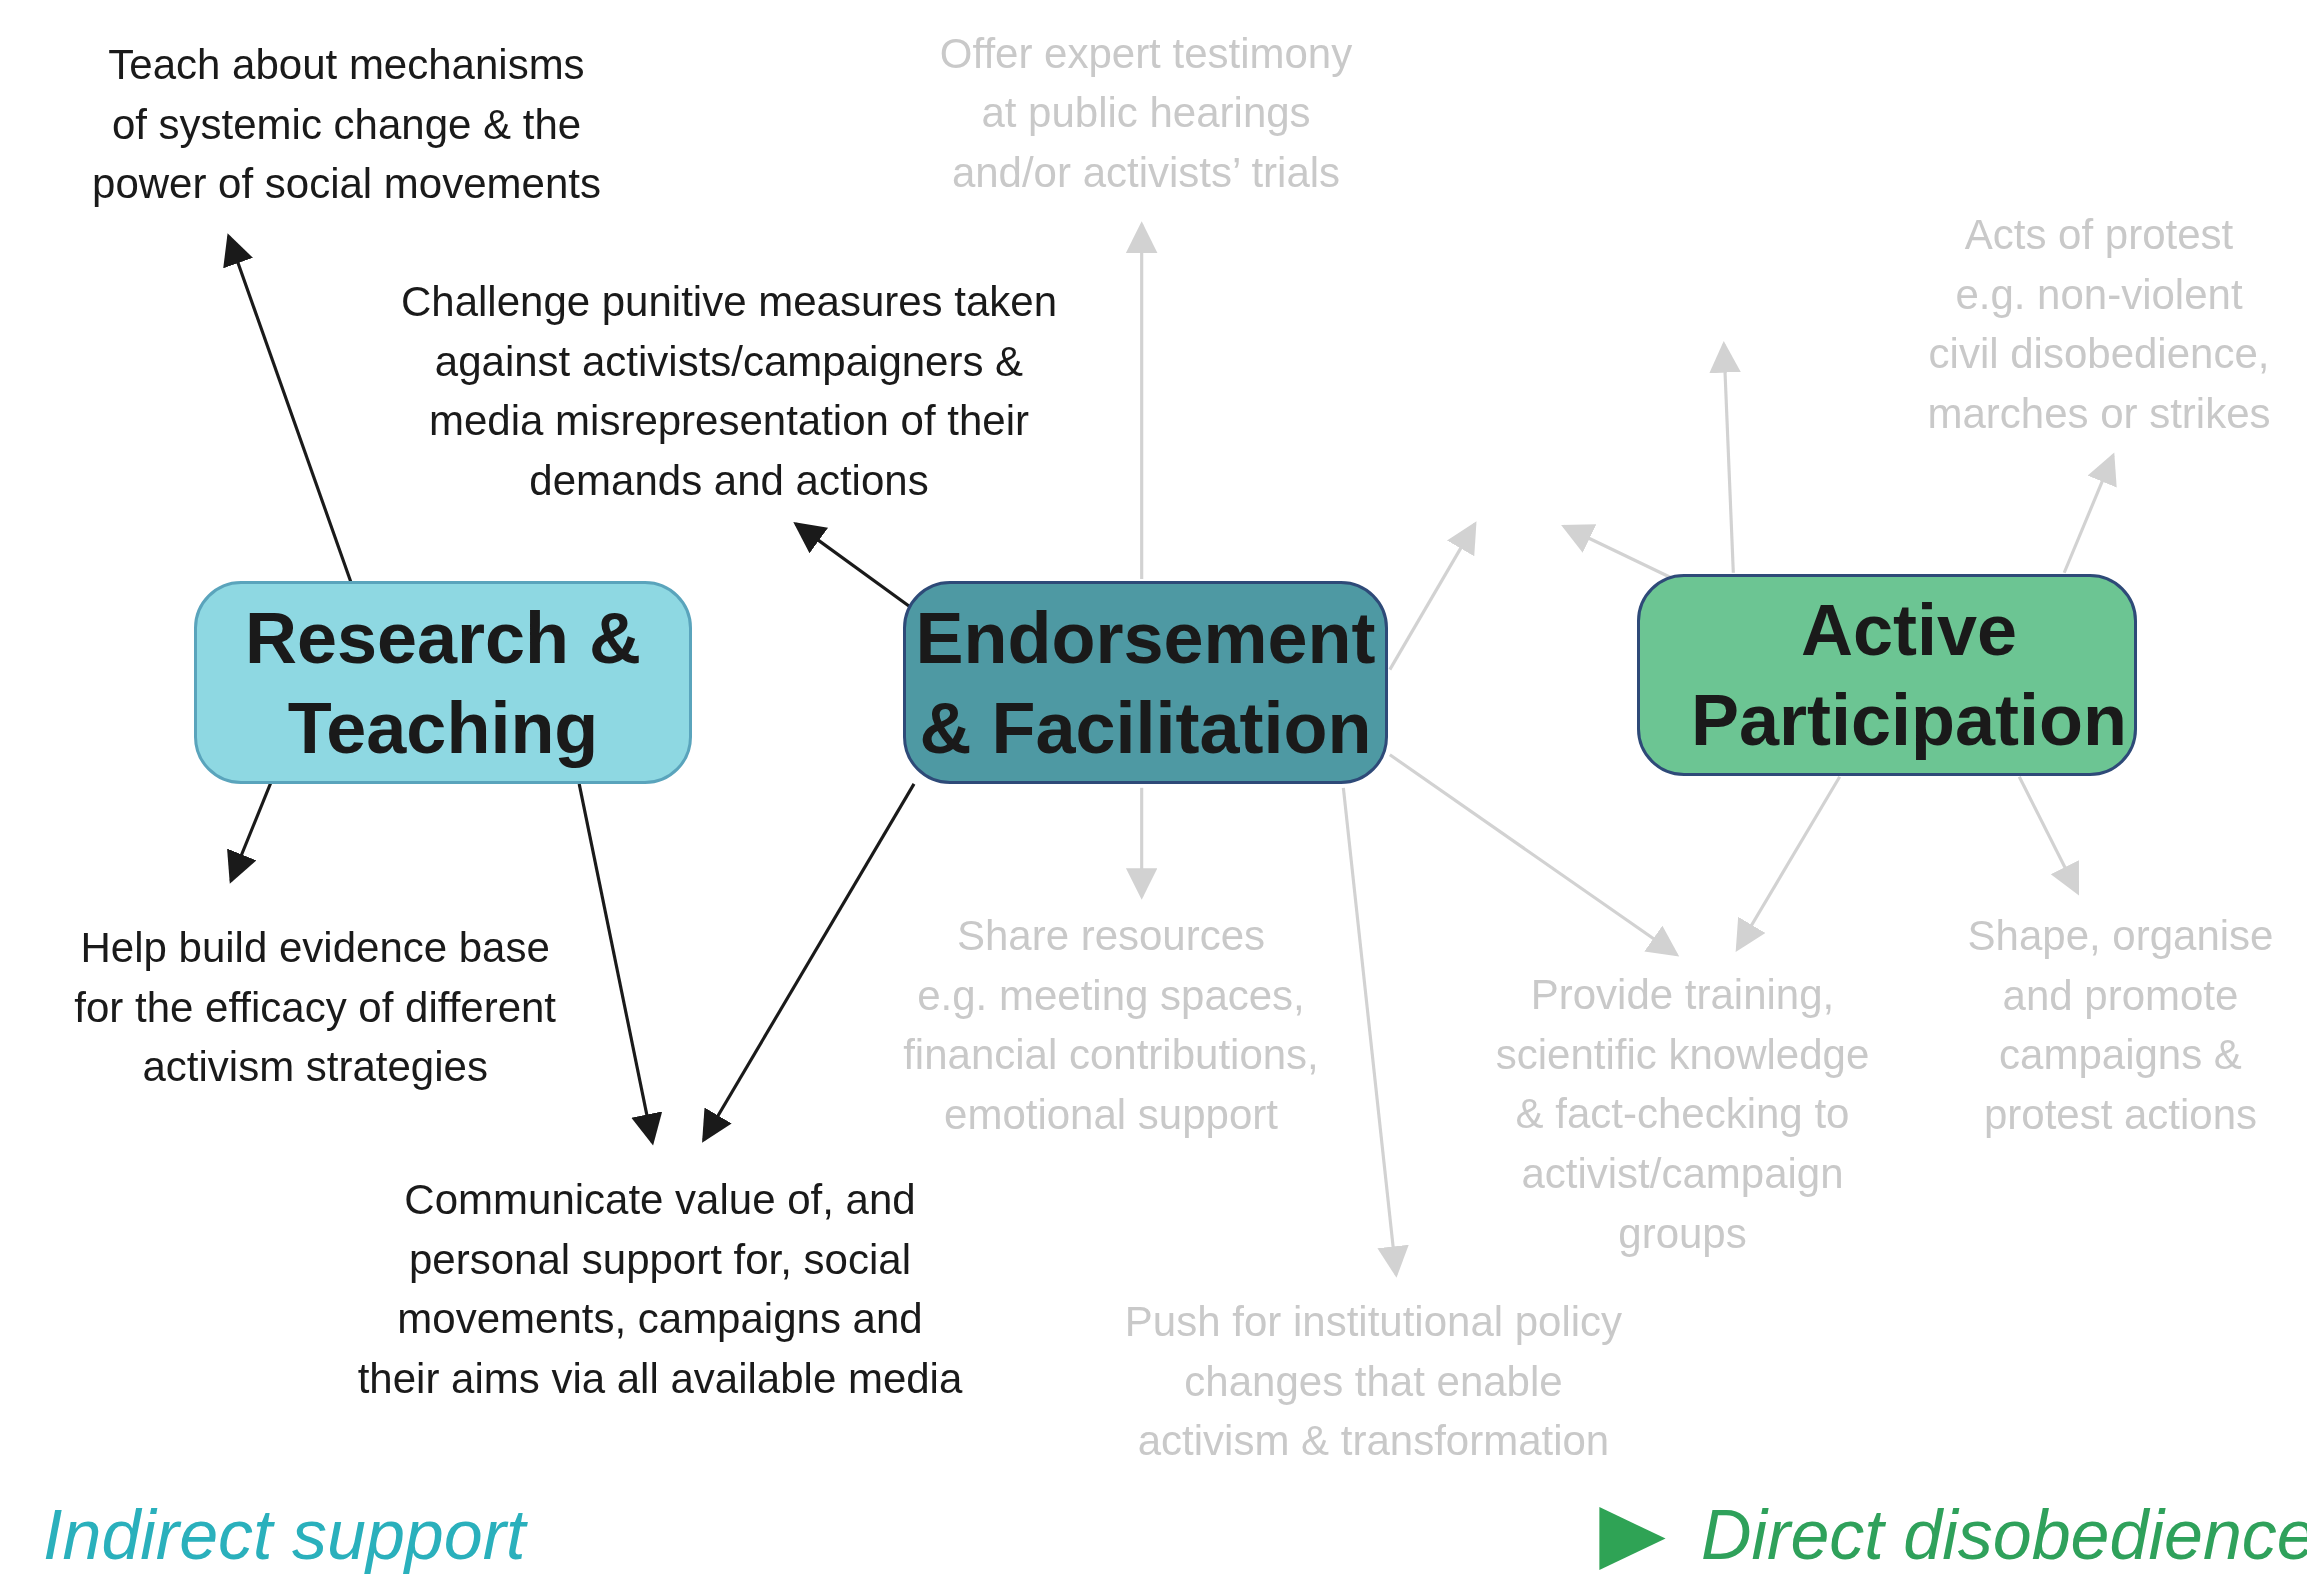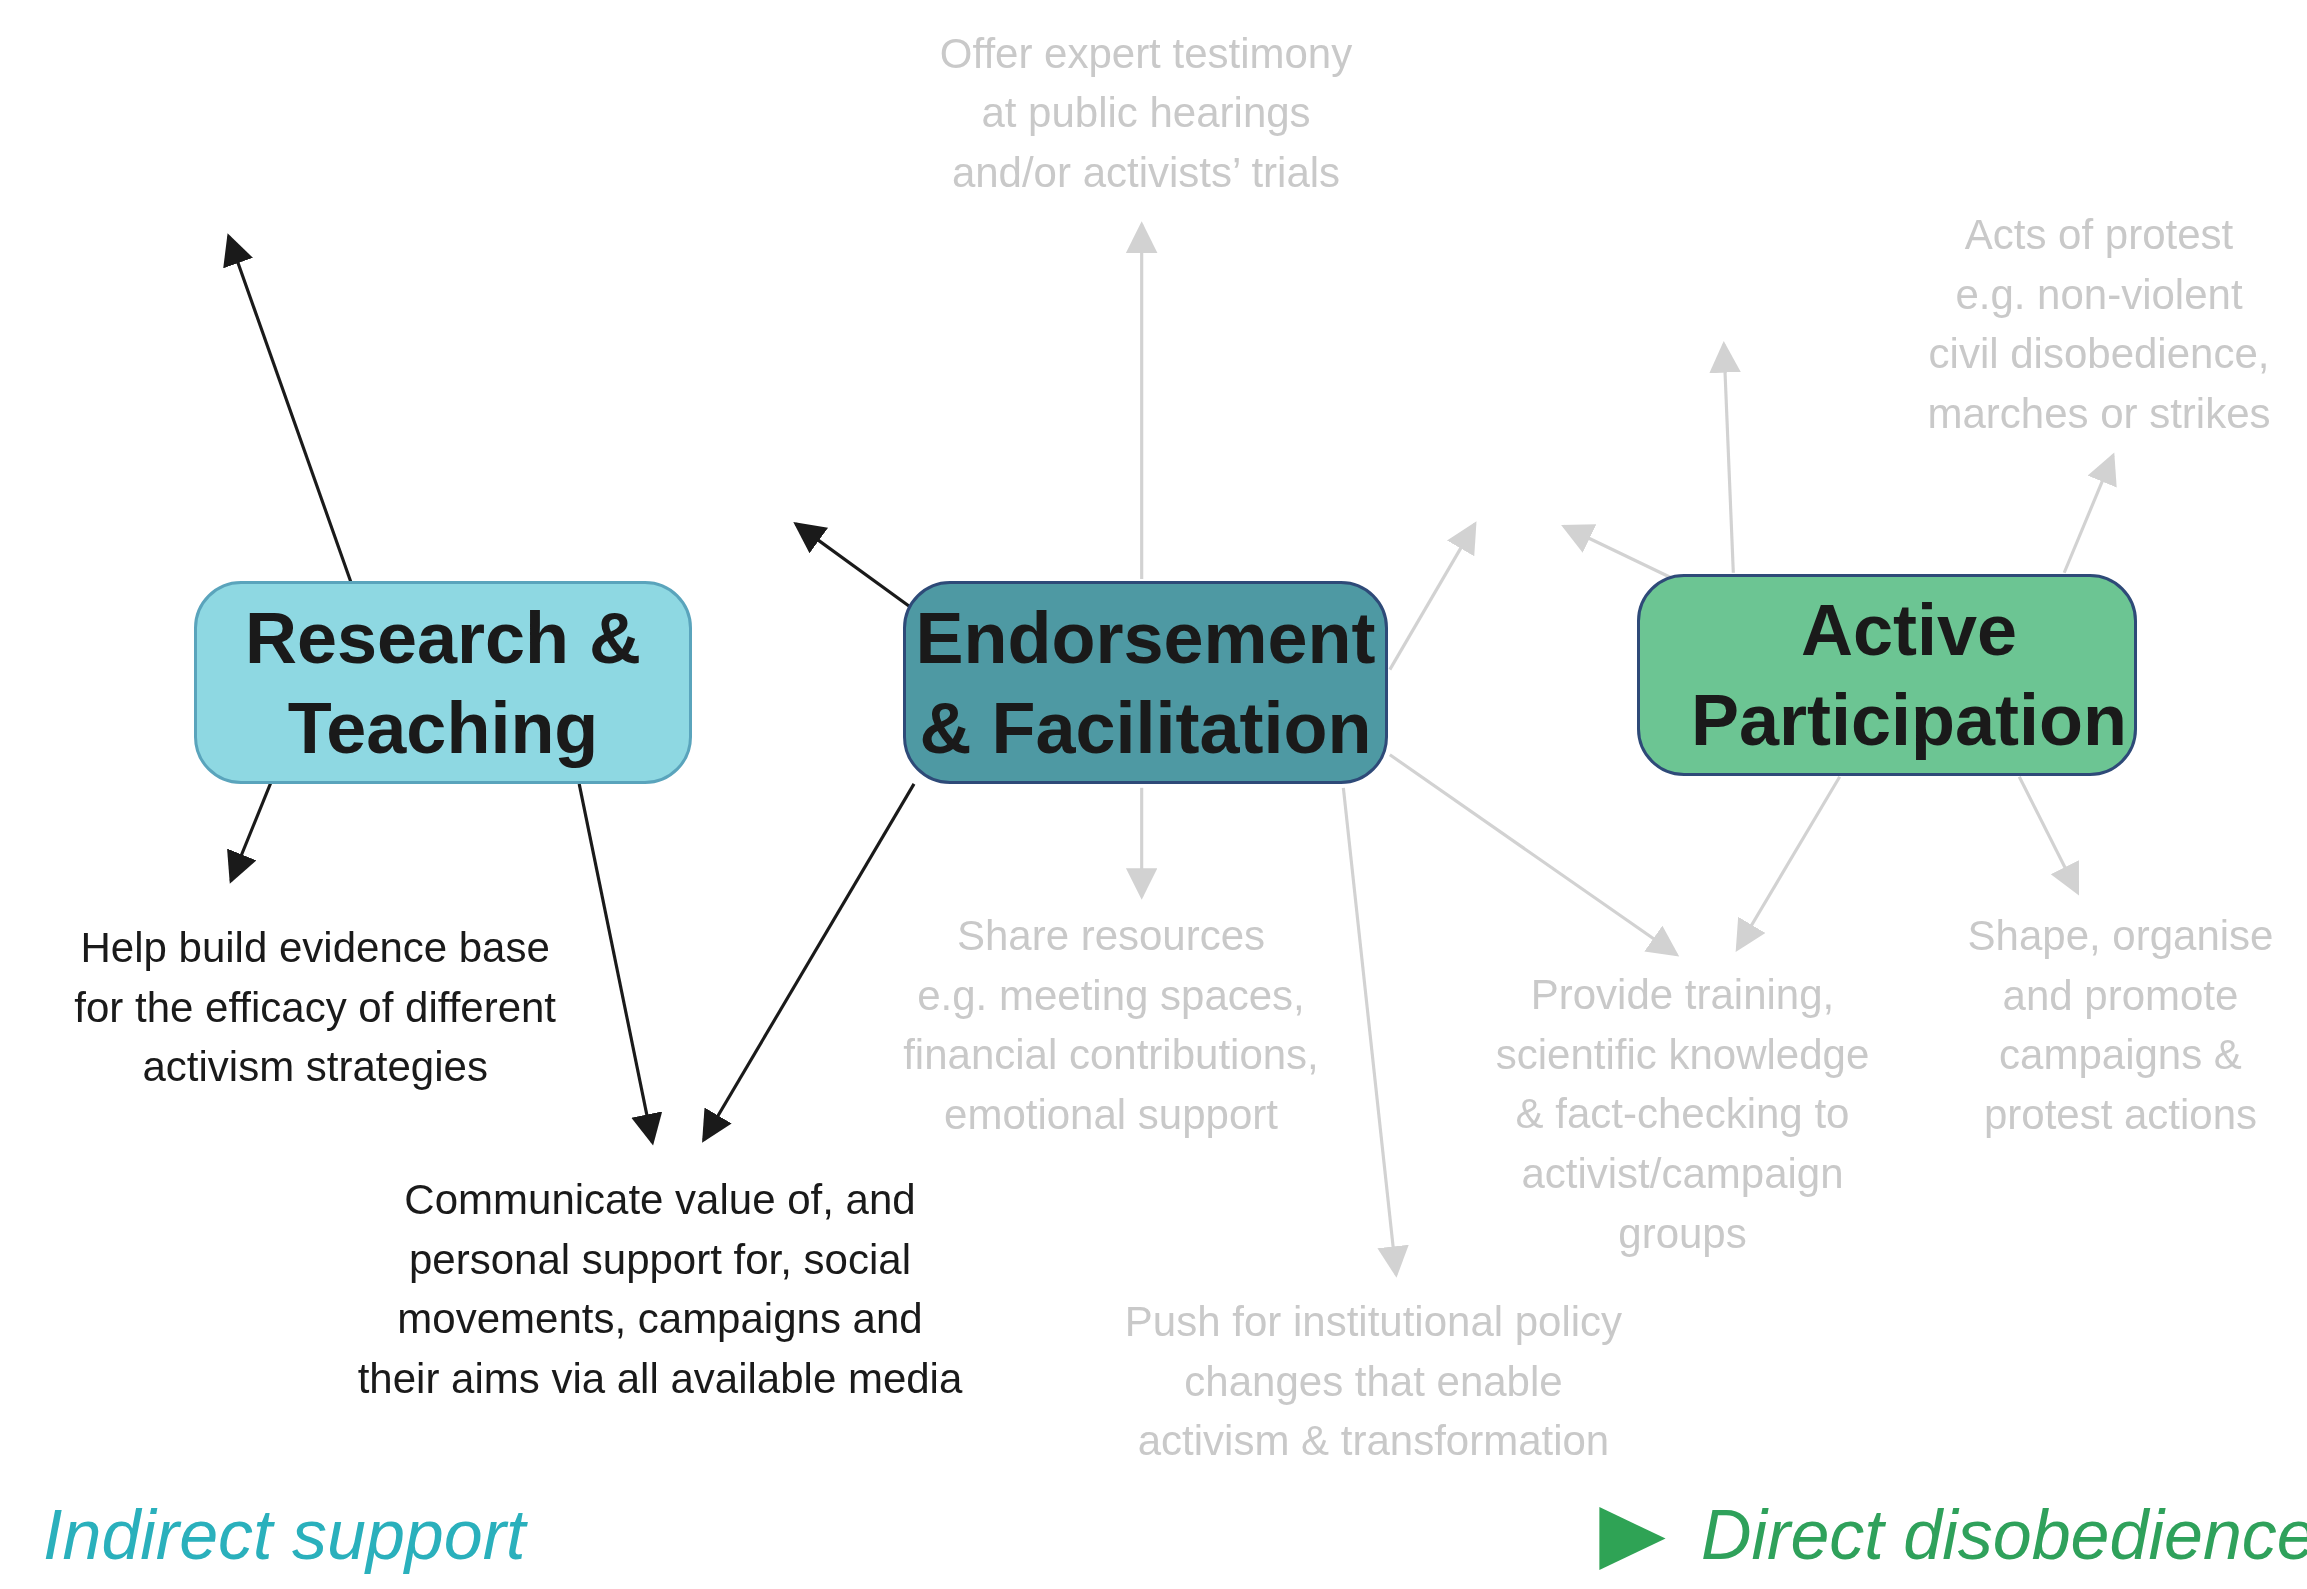--- a/index.html
+++ b/index.html
@@ -99,6 +99,9 @@
     <polygon class="axis-head" points="2030,1913 2114,1953 2030,1993"></polygon>
   </svg>
 
+  <div class="label black" style="left:31.5px; top:35px; width:630px;">Teach about mechanisms
+of systemic change &amp; the
+power of social movements</div>
   <div class="label black" style="left:19.7px; top:918px; width:591px;">Help build evidence base
 for the efficacy of different
 activism strategies</div>

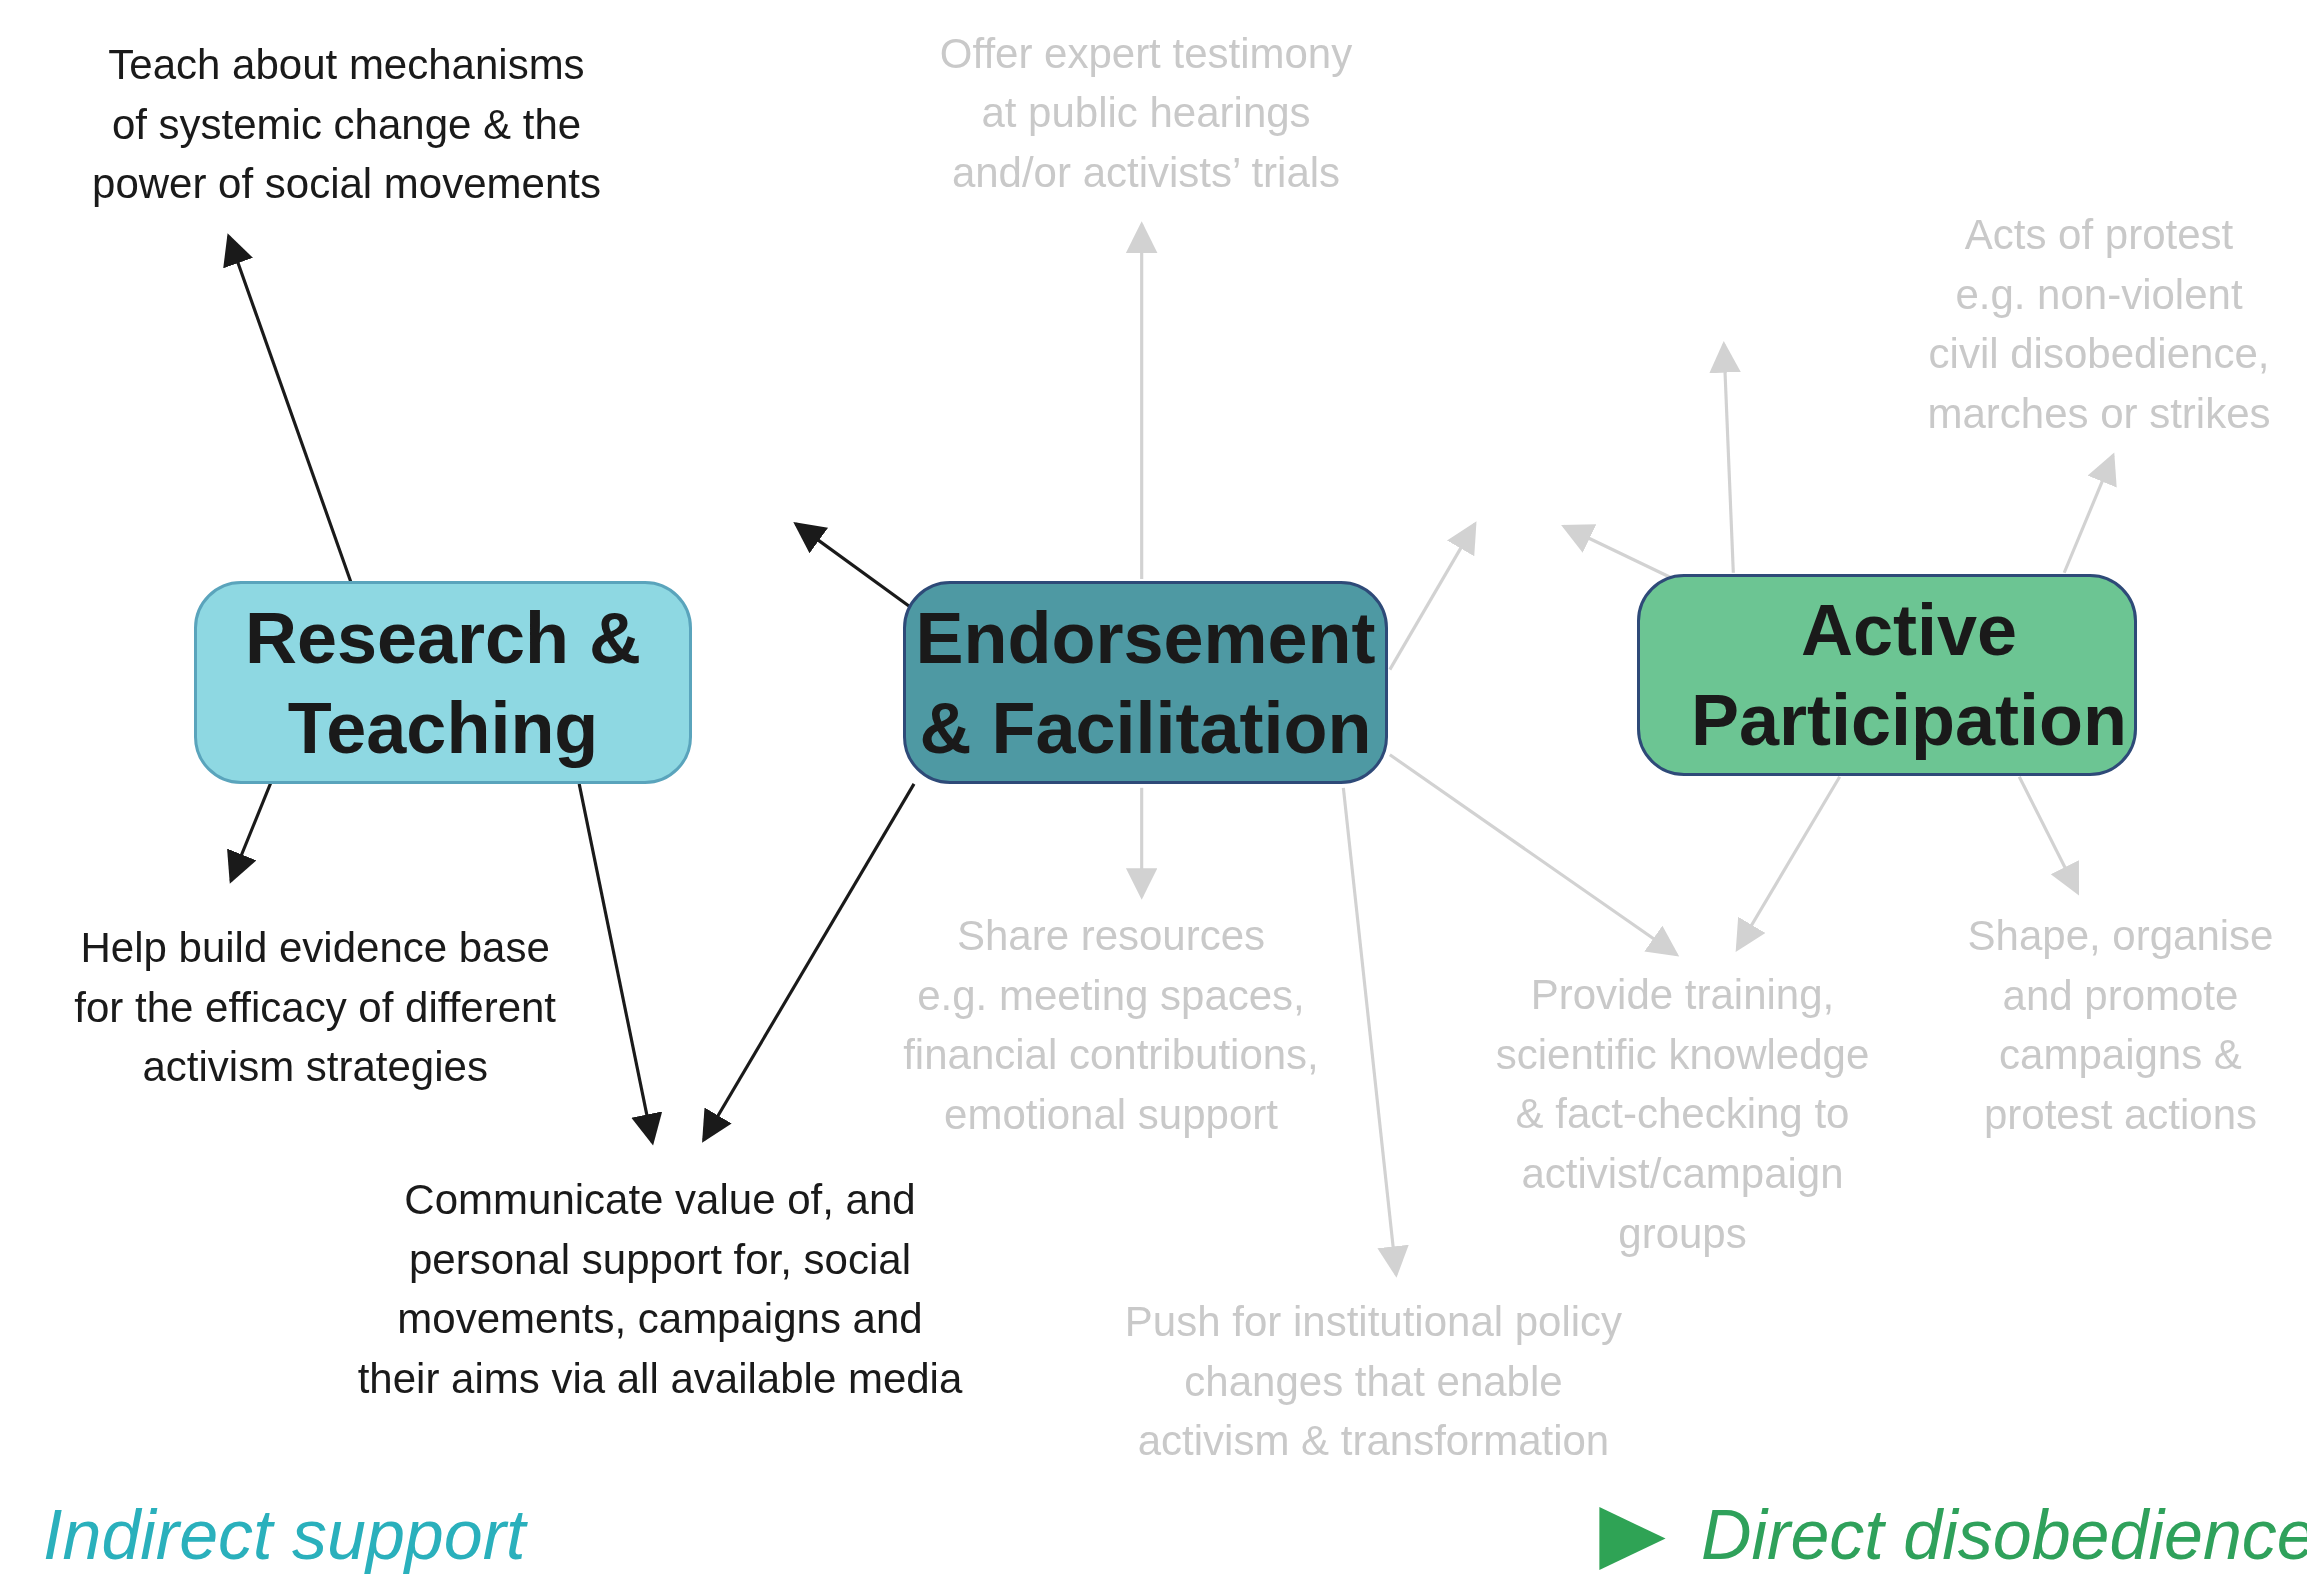--- a/index.html
+++ b/index.html
@@ -102,6 +102,10 @@
   <div class="label black" style="left:31.5px; top:35px; width:630px;">Teach about mechanisms
 of systemic change &amp; the
 power of social movements</div>
+  <div class="label black" style="left:331px; top:272px; width:796px;">Challenge punitive measures taken
+against activists/campaigners &amp;
+media misrepresentation of their
+demands and actions</div>
   <div class="label black" style="left:19.7px; top:918px; width:591px;">Help build evidence base
 for the efficacy of different
 activism strategies</div>

